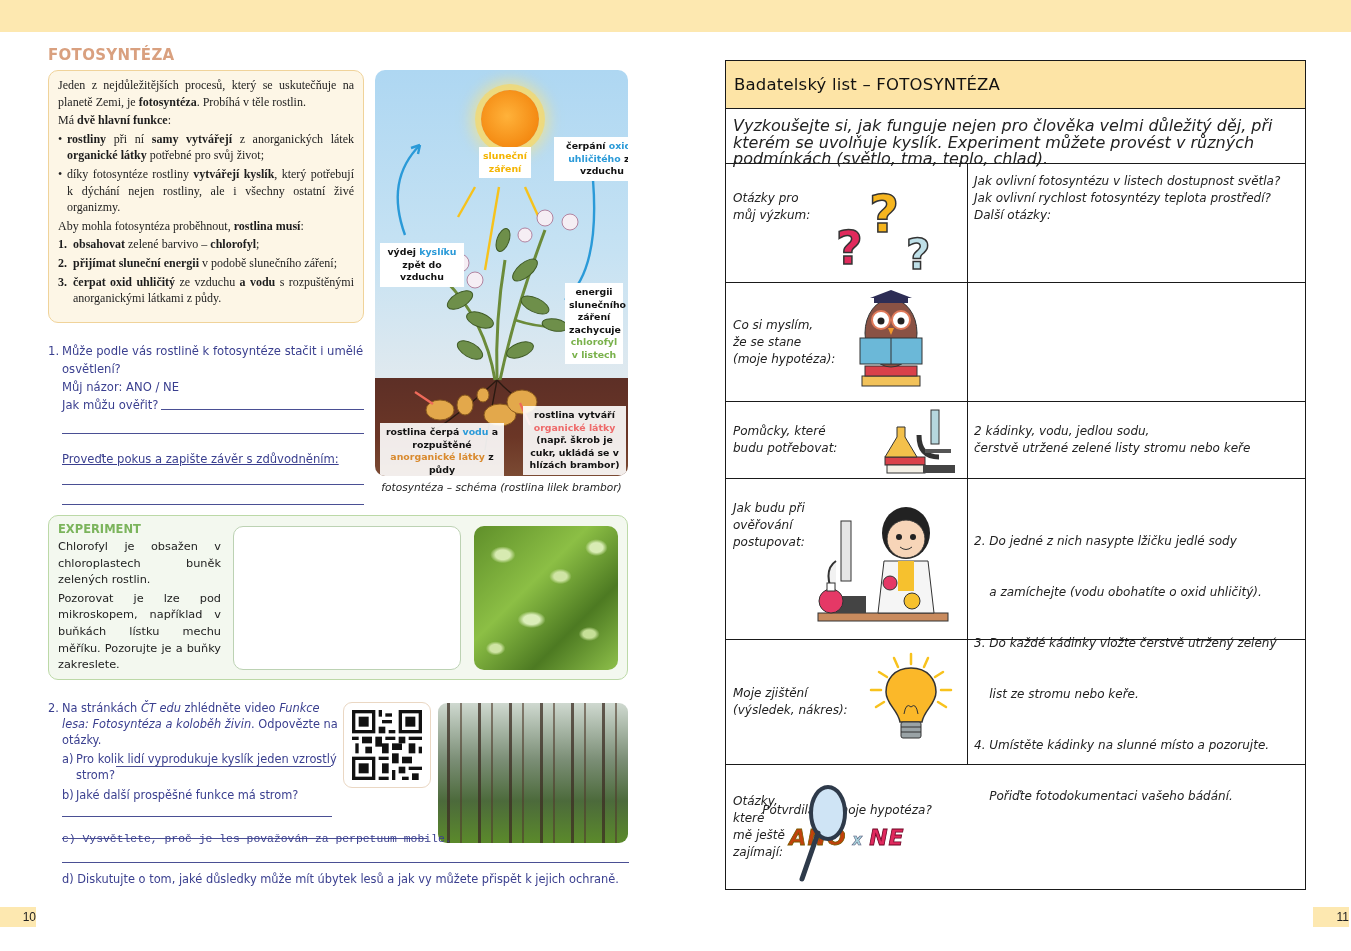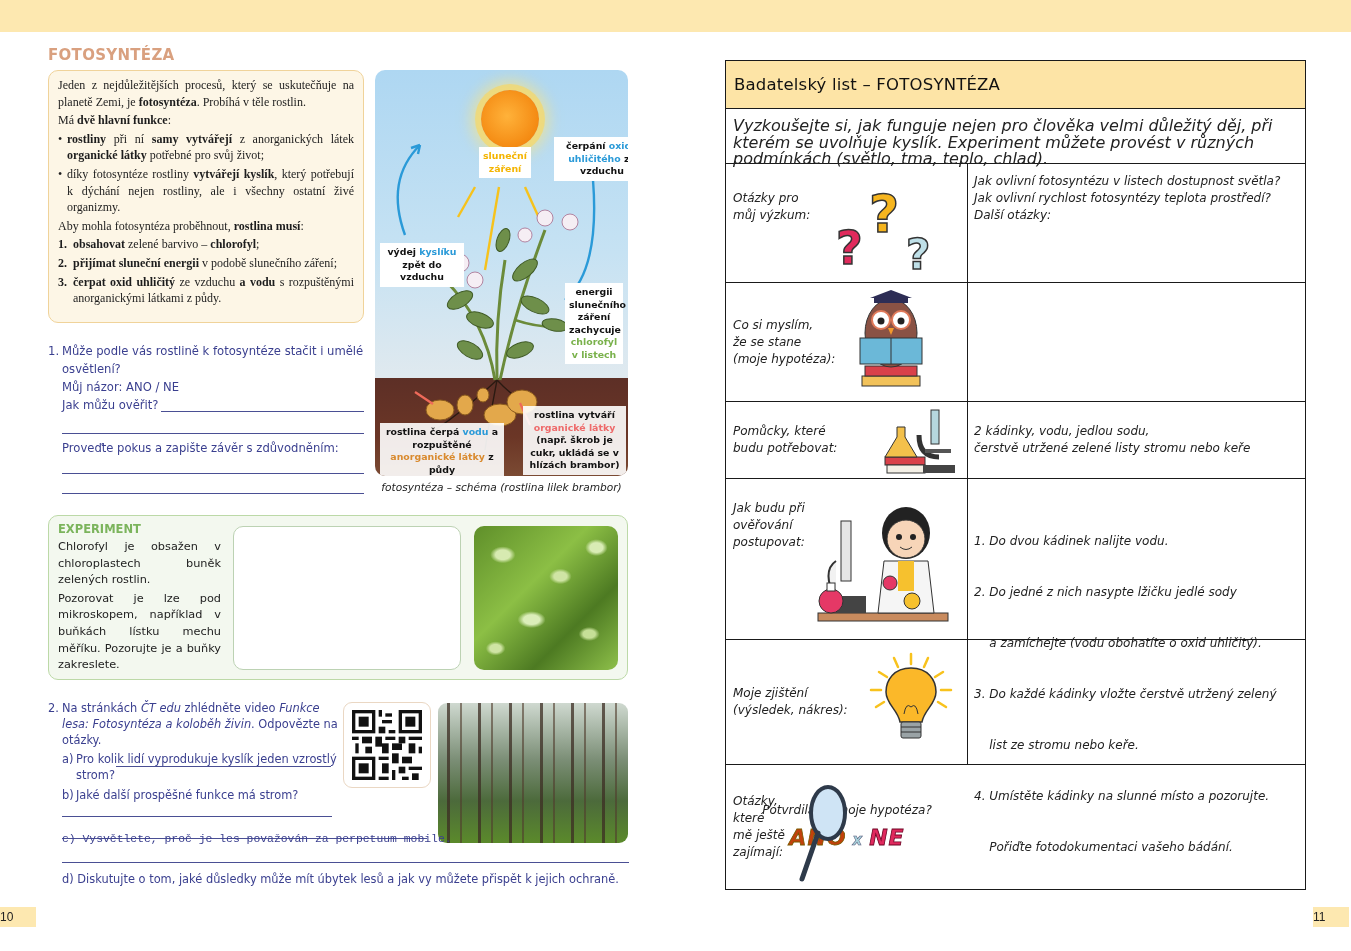--- a/index.html
+++ b/index.html
@@ -125,7 +125,7 @@
       <span>Může podle vás rostlině k fotosyntéze stačit i umělé osvětlení?</span>
     </div>
   <div style="padding-left:14px">Můj názor: ANO / NE</div>
-  <div style="padding-left:14px; display:flex; align-items:center;">
+  <div style="padding-left:14px; display:flex; align-items:flex-start;">
     <span>Jak můžu ověřit?</span>
     <span class="inline-line" style="flex:1; margin-left:3px;"></span>
   </div>

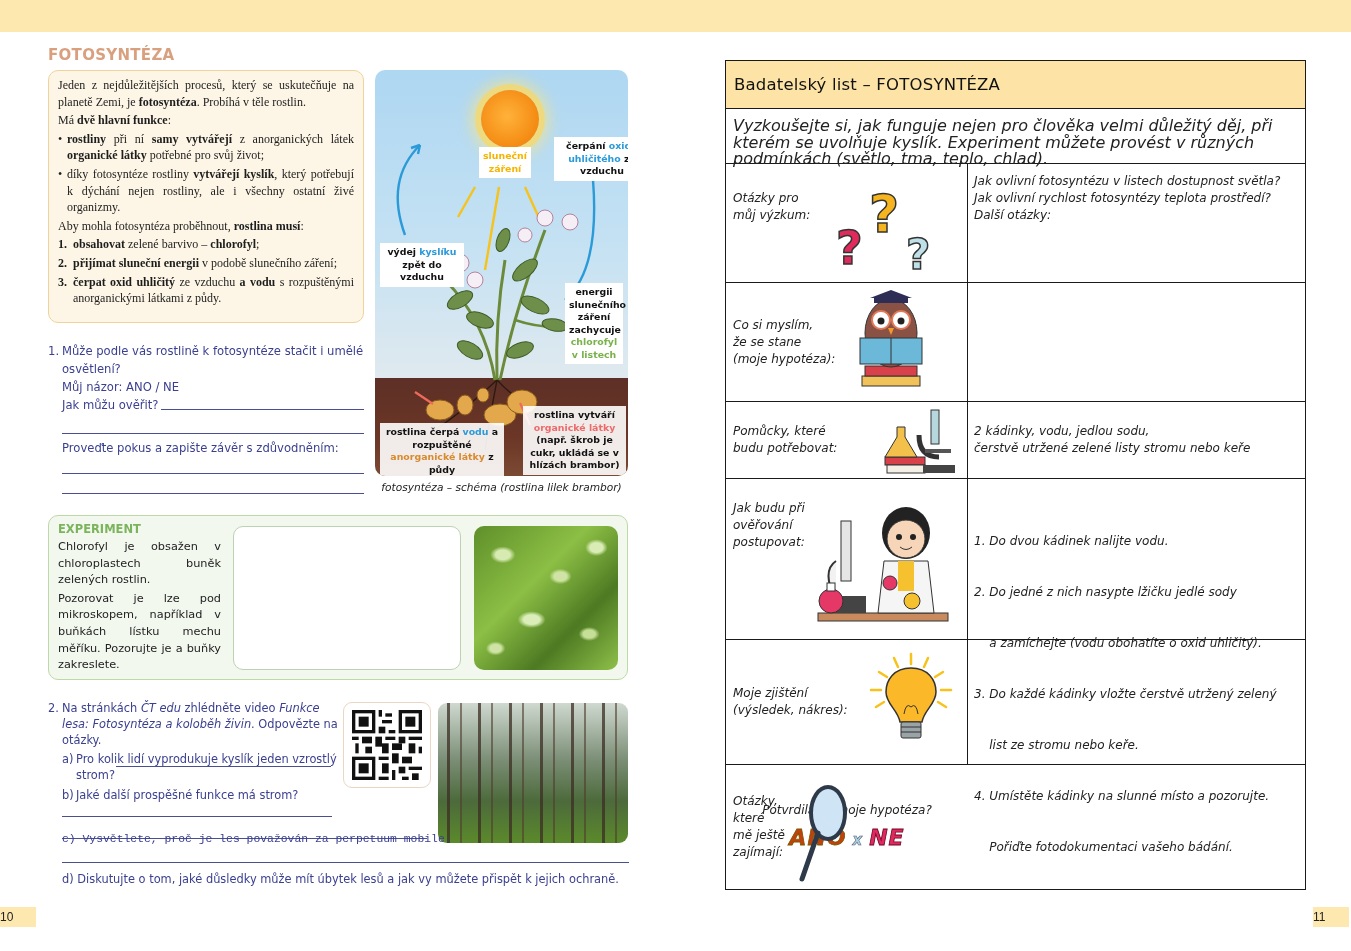--- a/index.html
+++ b/index.html
@@ -132,7 +132,7 @@
   <div style="padding-left:14px; margin-top:19px;">
       <div class="write-line"></div>
     </div>
-  <div style="padding-left:14px; margin-top:5px;">Proveďte pokus a zapište závěr s zdůvodněním:</div>
+  <div style="padding-left:14px; margin-top:16px;text-decoration:underline;">Proveďte pokus a zapište závěr s zdůvodněním:</div>
   <div style="padding-left:14px; margin-top:16px;">
       <div class="write-line"></div>
     </div>

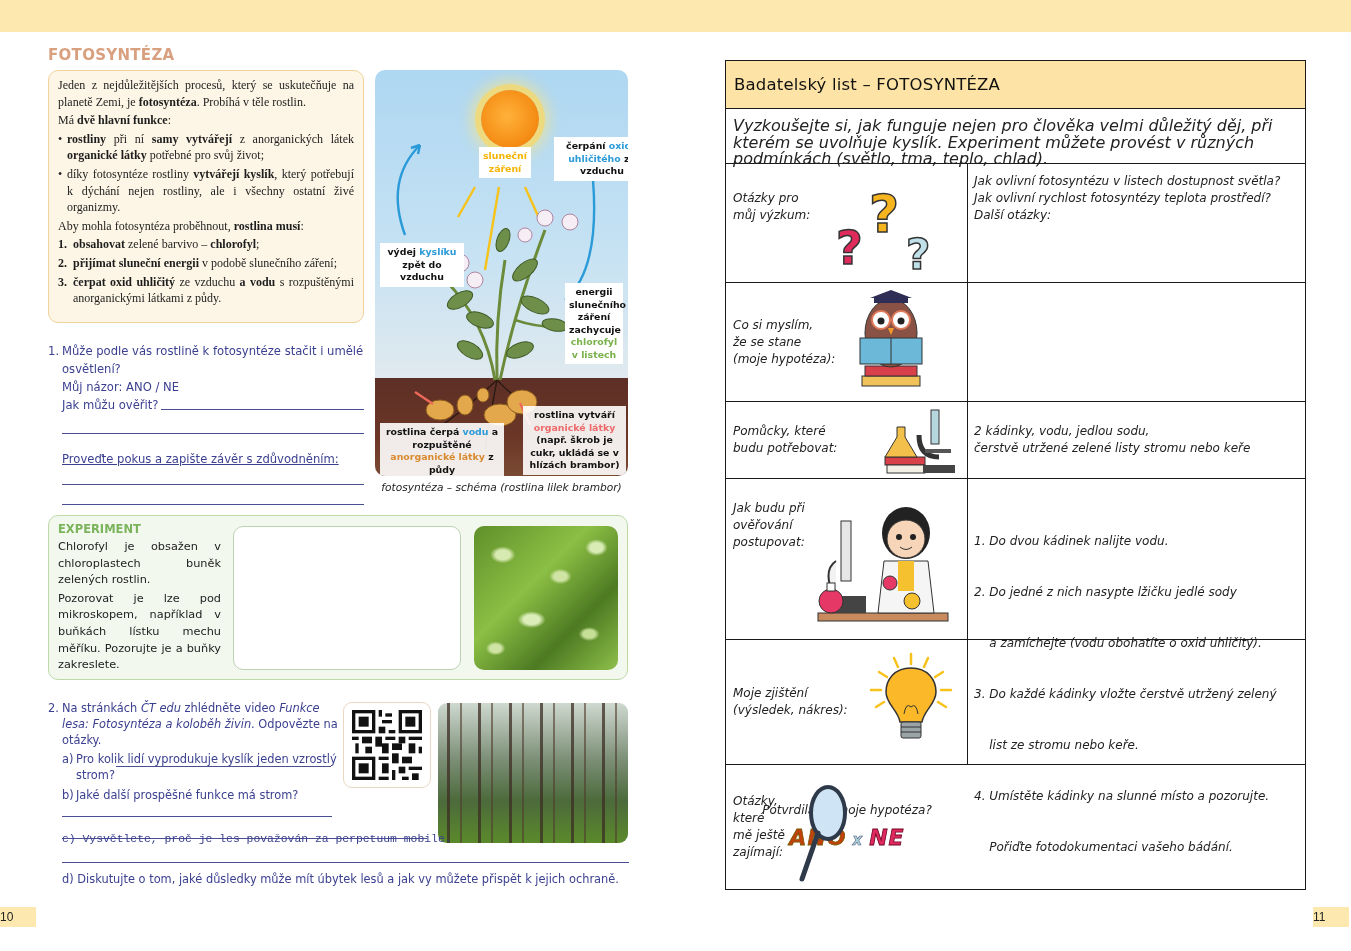--- a/index.html
+++ b/index.html
@@ -386,7 +386,6 @@
       </svg>
     </div>
     <div class="ws-right" style="padding-top:20px;white-space:pre;">
-      <div>1. Do dvou kádinek nalijte vodu.</div>
       <div>2. Do jedné z nich nasypte lžičku jedlé sody</div>
       <div>    a zamíchejte (vodu obohatíte o oxid uhličitý).</div>
       <div>3. Do každé kádinky vložte čerstvě utržený zelený</div>

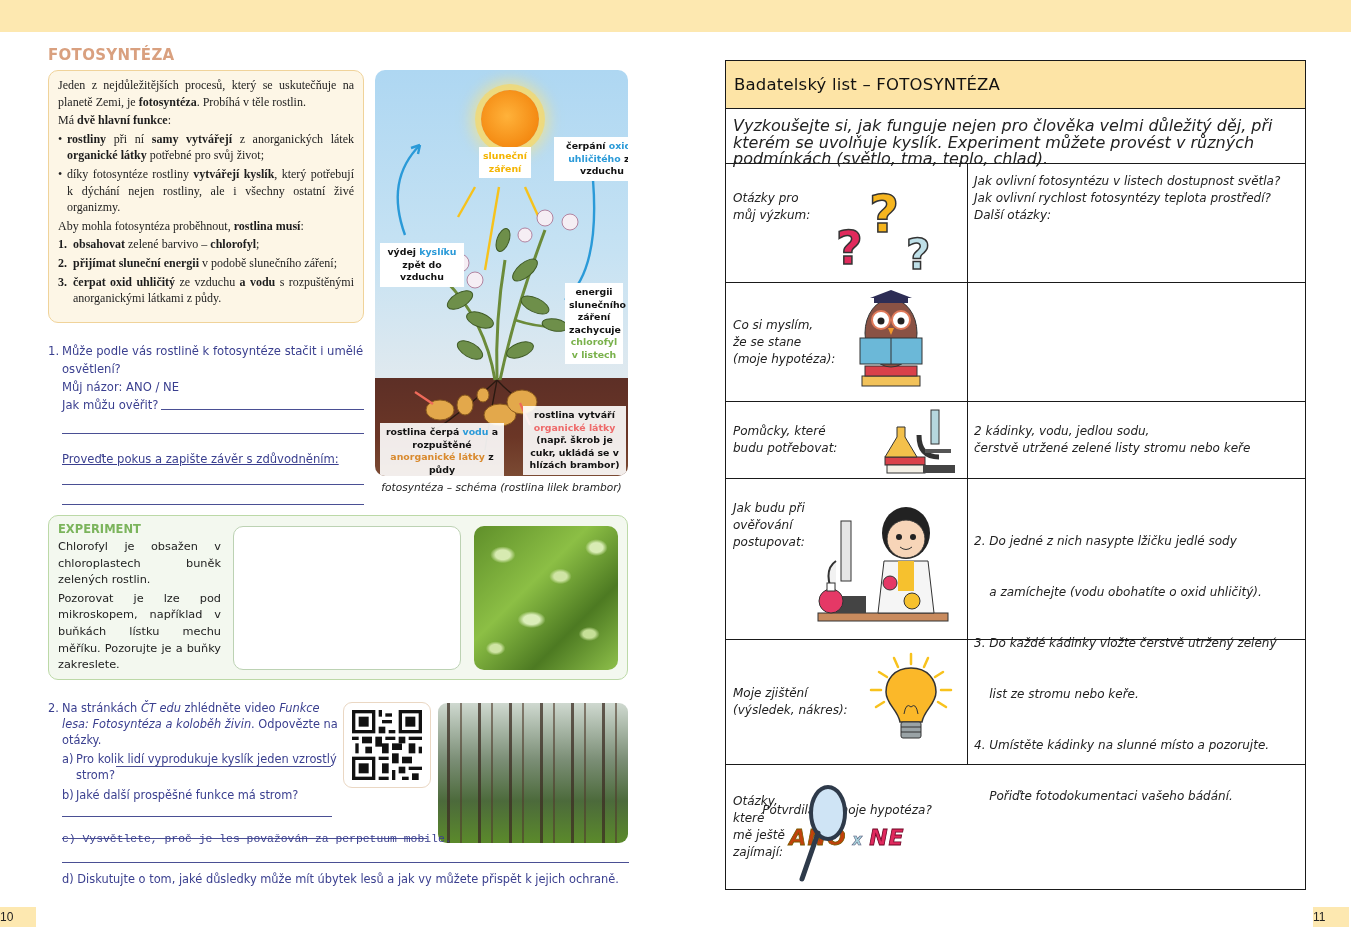--- a/index.html
+++ b/index.html
@@ -65,7 +65,7 @@
   .q-c { position: absolute; left: 62px; top: 833px; font-family: Liberation Mono, monospace; font-size: 11.4px; color: #3a3f8f; }
   .q-d { position: absolute; left: 62px; top: 872px; font-family: "DejaVu Sans", sans-serif; font-size: 11.4px; color: #3a3f8f; }
 
-  .page-num { position: absolute; top: 907px; width: 36px; height: 20px; background: #fde8b0; font-family: "Liberation Sans Narrow", "Liberation Sans", sans-serif; font-size: 12px; line-height: 20px; text-align: left; color: #222; }
+  .page-num { position: absolute; top: 907px; width: 36px; height: 20px; background: #fde8b0; font-family: "Liberation Sans Narrow", "Liberation Sans", sans-serif; font-size: 12px; line-height: 20px; text-align: right; color: #222; }
 
   
   .ws { position: absolute; left: 725px; top: 60px; width: 581px; border: 1.5px solid #1a1a1a; font-family: "DejaVu Sans", sans-serif; }

